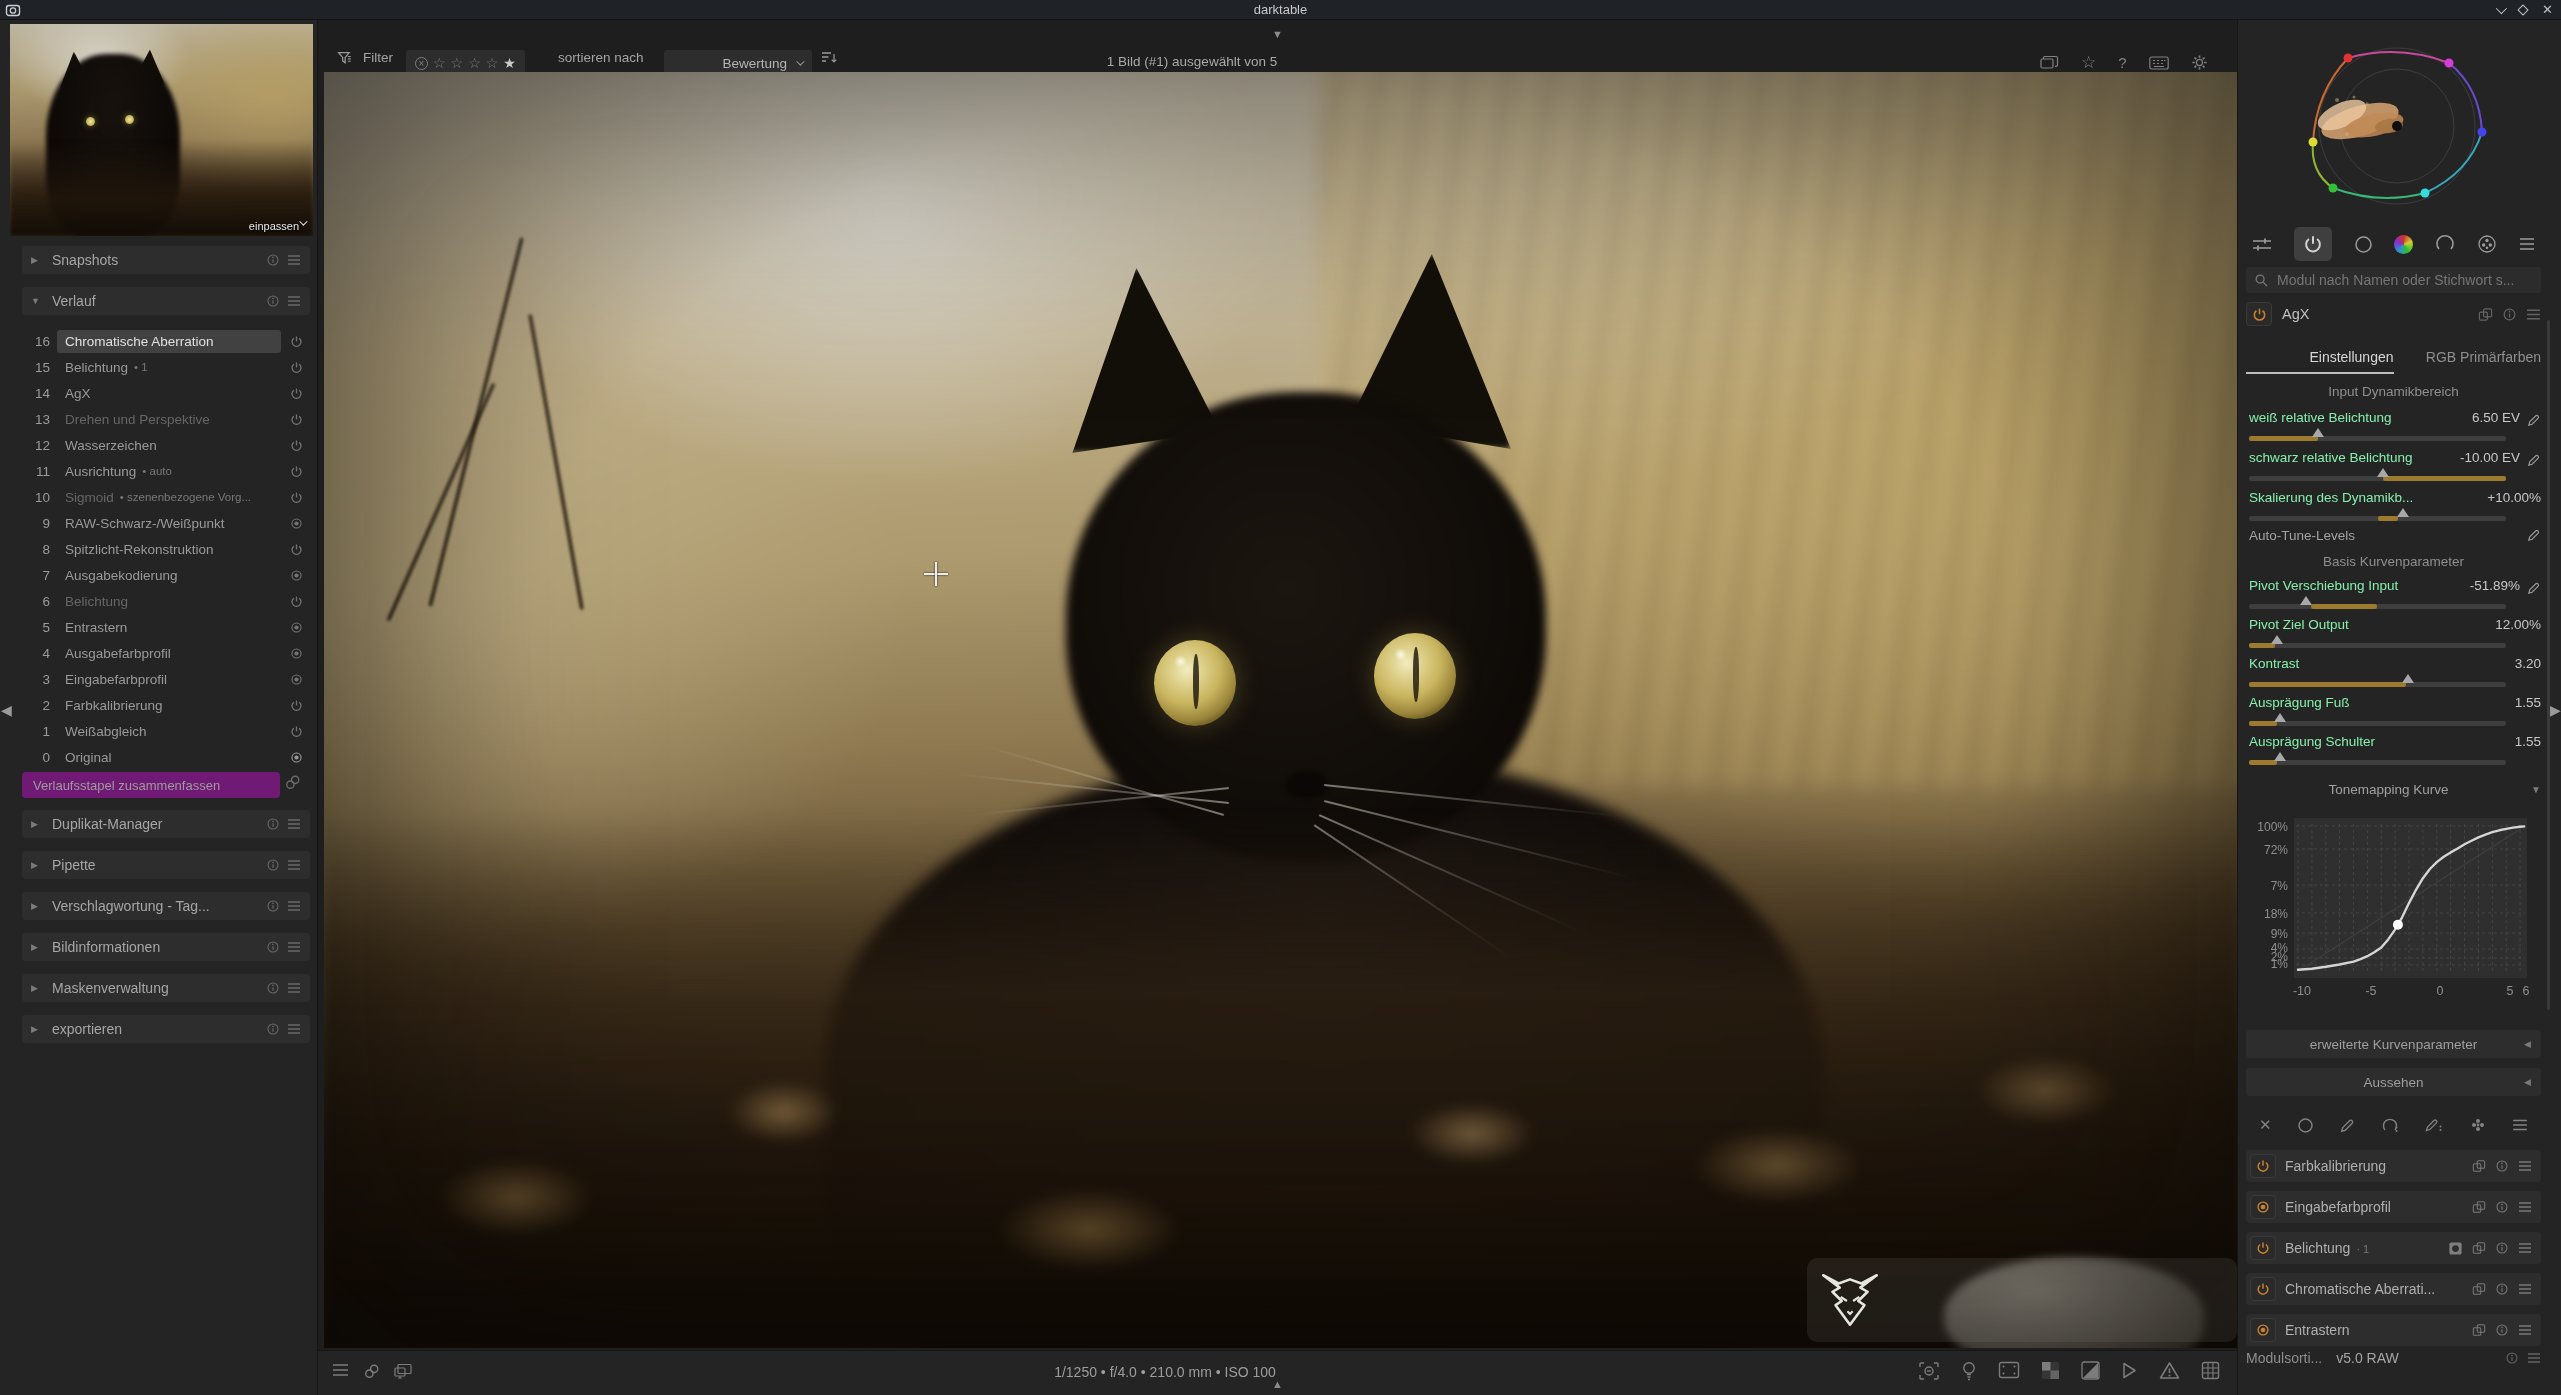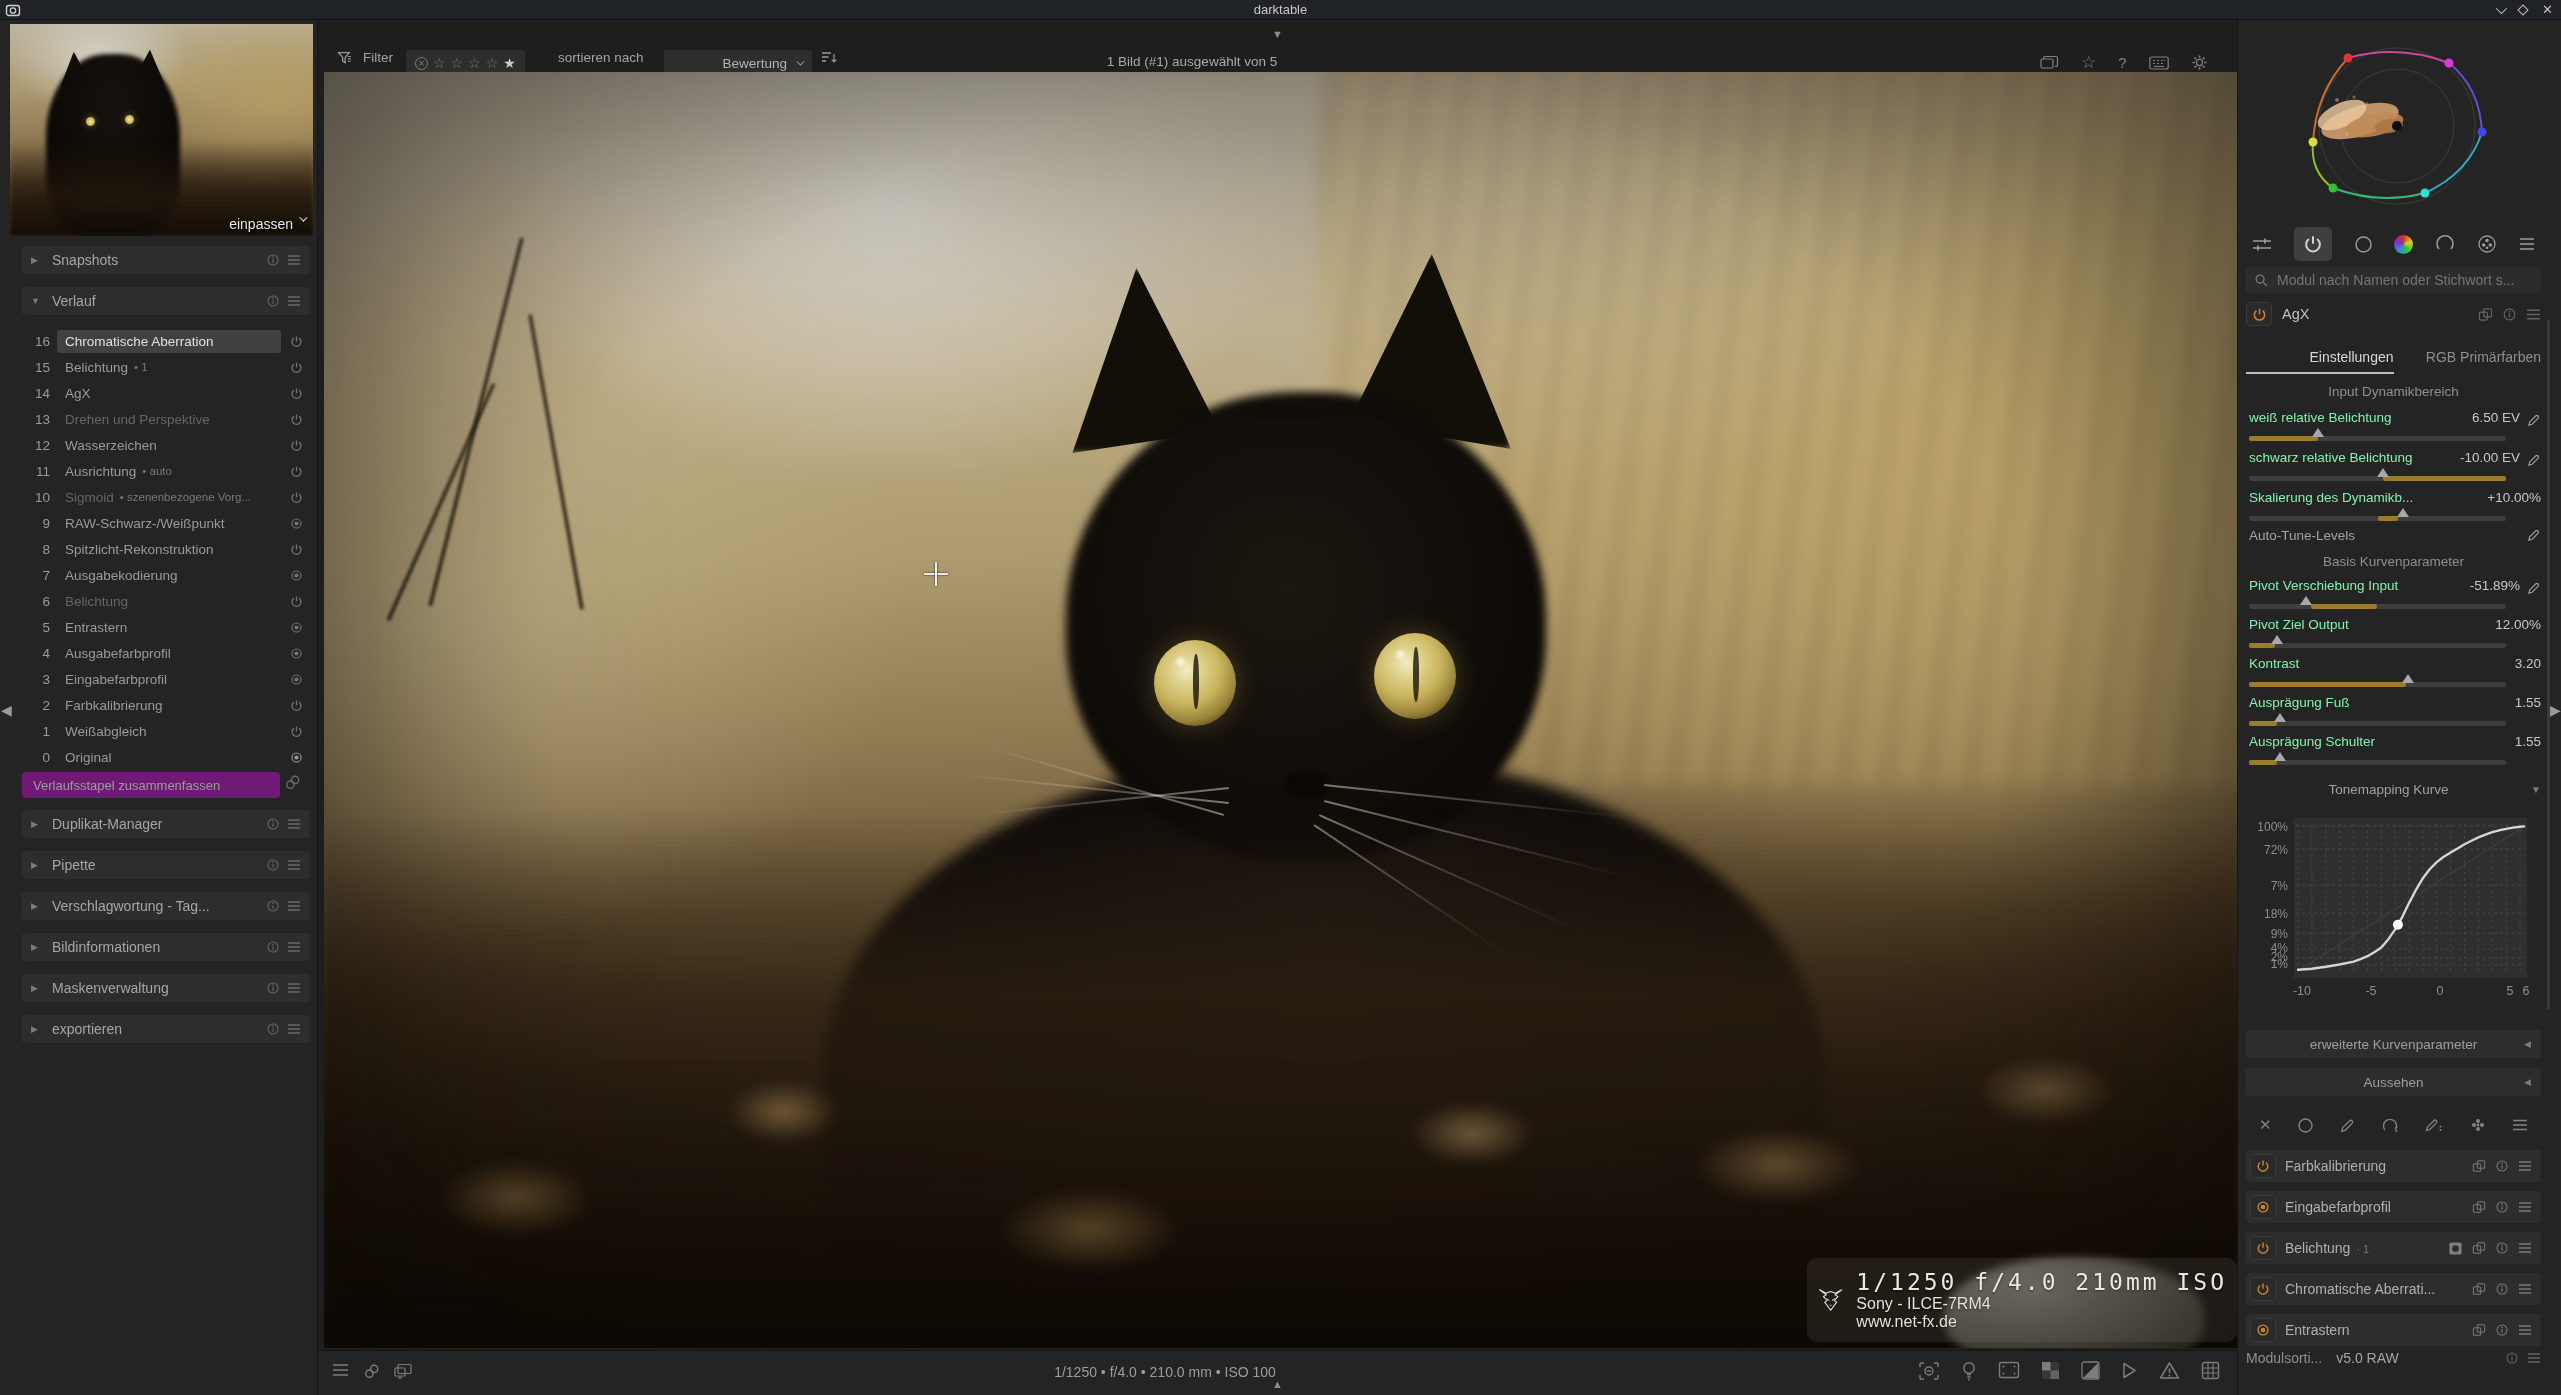--- a/index.html
+++ b/index.html
@@ -27,7 +27,7 @@
 .t-cat{position:absolute;left:12%;top:14%;width:44%;height:86%;border-radius:45% 45% 30% 30%;background:radial-gradient(at 50% 30%,#17120d,#0a0705 80%);filter:blur(2px)}
 .t-ear{position:absolute;width:34px;height:36px;background:#120e08;filter:blur(1.5px)}
 .t-eye{position:absolute;width:9px;height:9px;border-radius:50%;background:radial-gradient(#efe7a8,#c8b658 60%,#6a5a20);box-shadow:0 0 6px rgba(210,190,100,.5)}
-.fitlbl{position:absolute;right:8px;bottom:4px;display:flex;gap:6px;color:#e8e8e8;font-size:14px;text-shadow:0 1px 2px #000}
+.fitlbl{position:absolute;right:8px;bottom:4px;display:flex;gap:0;color:#e8e8e8;font-size:11px;text-shadow:0 1px 2px #000}
 .fitlbl .chev{border-color:#e8e8e8;width:6px;height:6px}
 .hdr{position:absolute;left:22px;width:288px;height:28px;background:#2d2d2d;border-radius:4px;display:flex;align-items:center;padding:0 9px;font-size:14px;color:#a6a6a6}
 .hdr .tri{font-size:9px;color:#7b7b7b;margin-right:11px;width:10px}

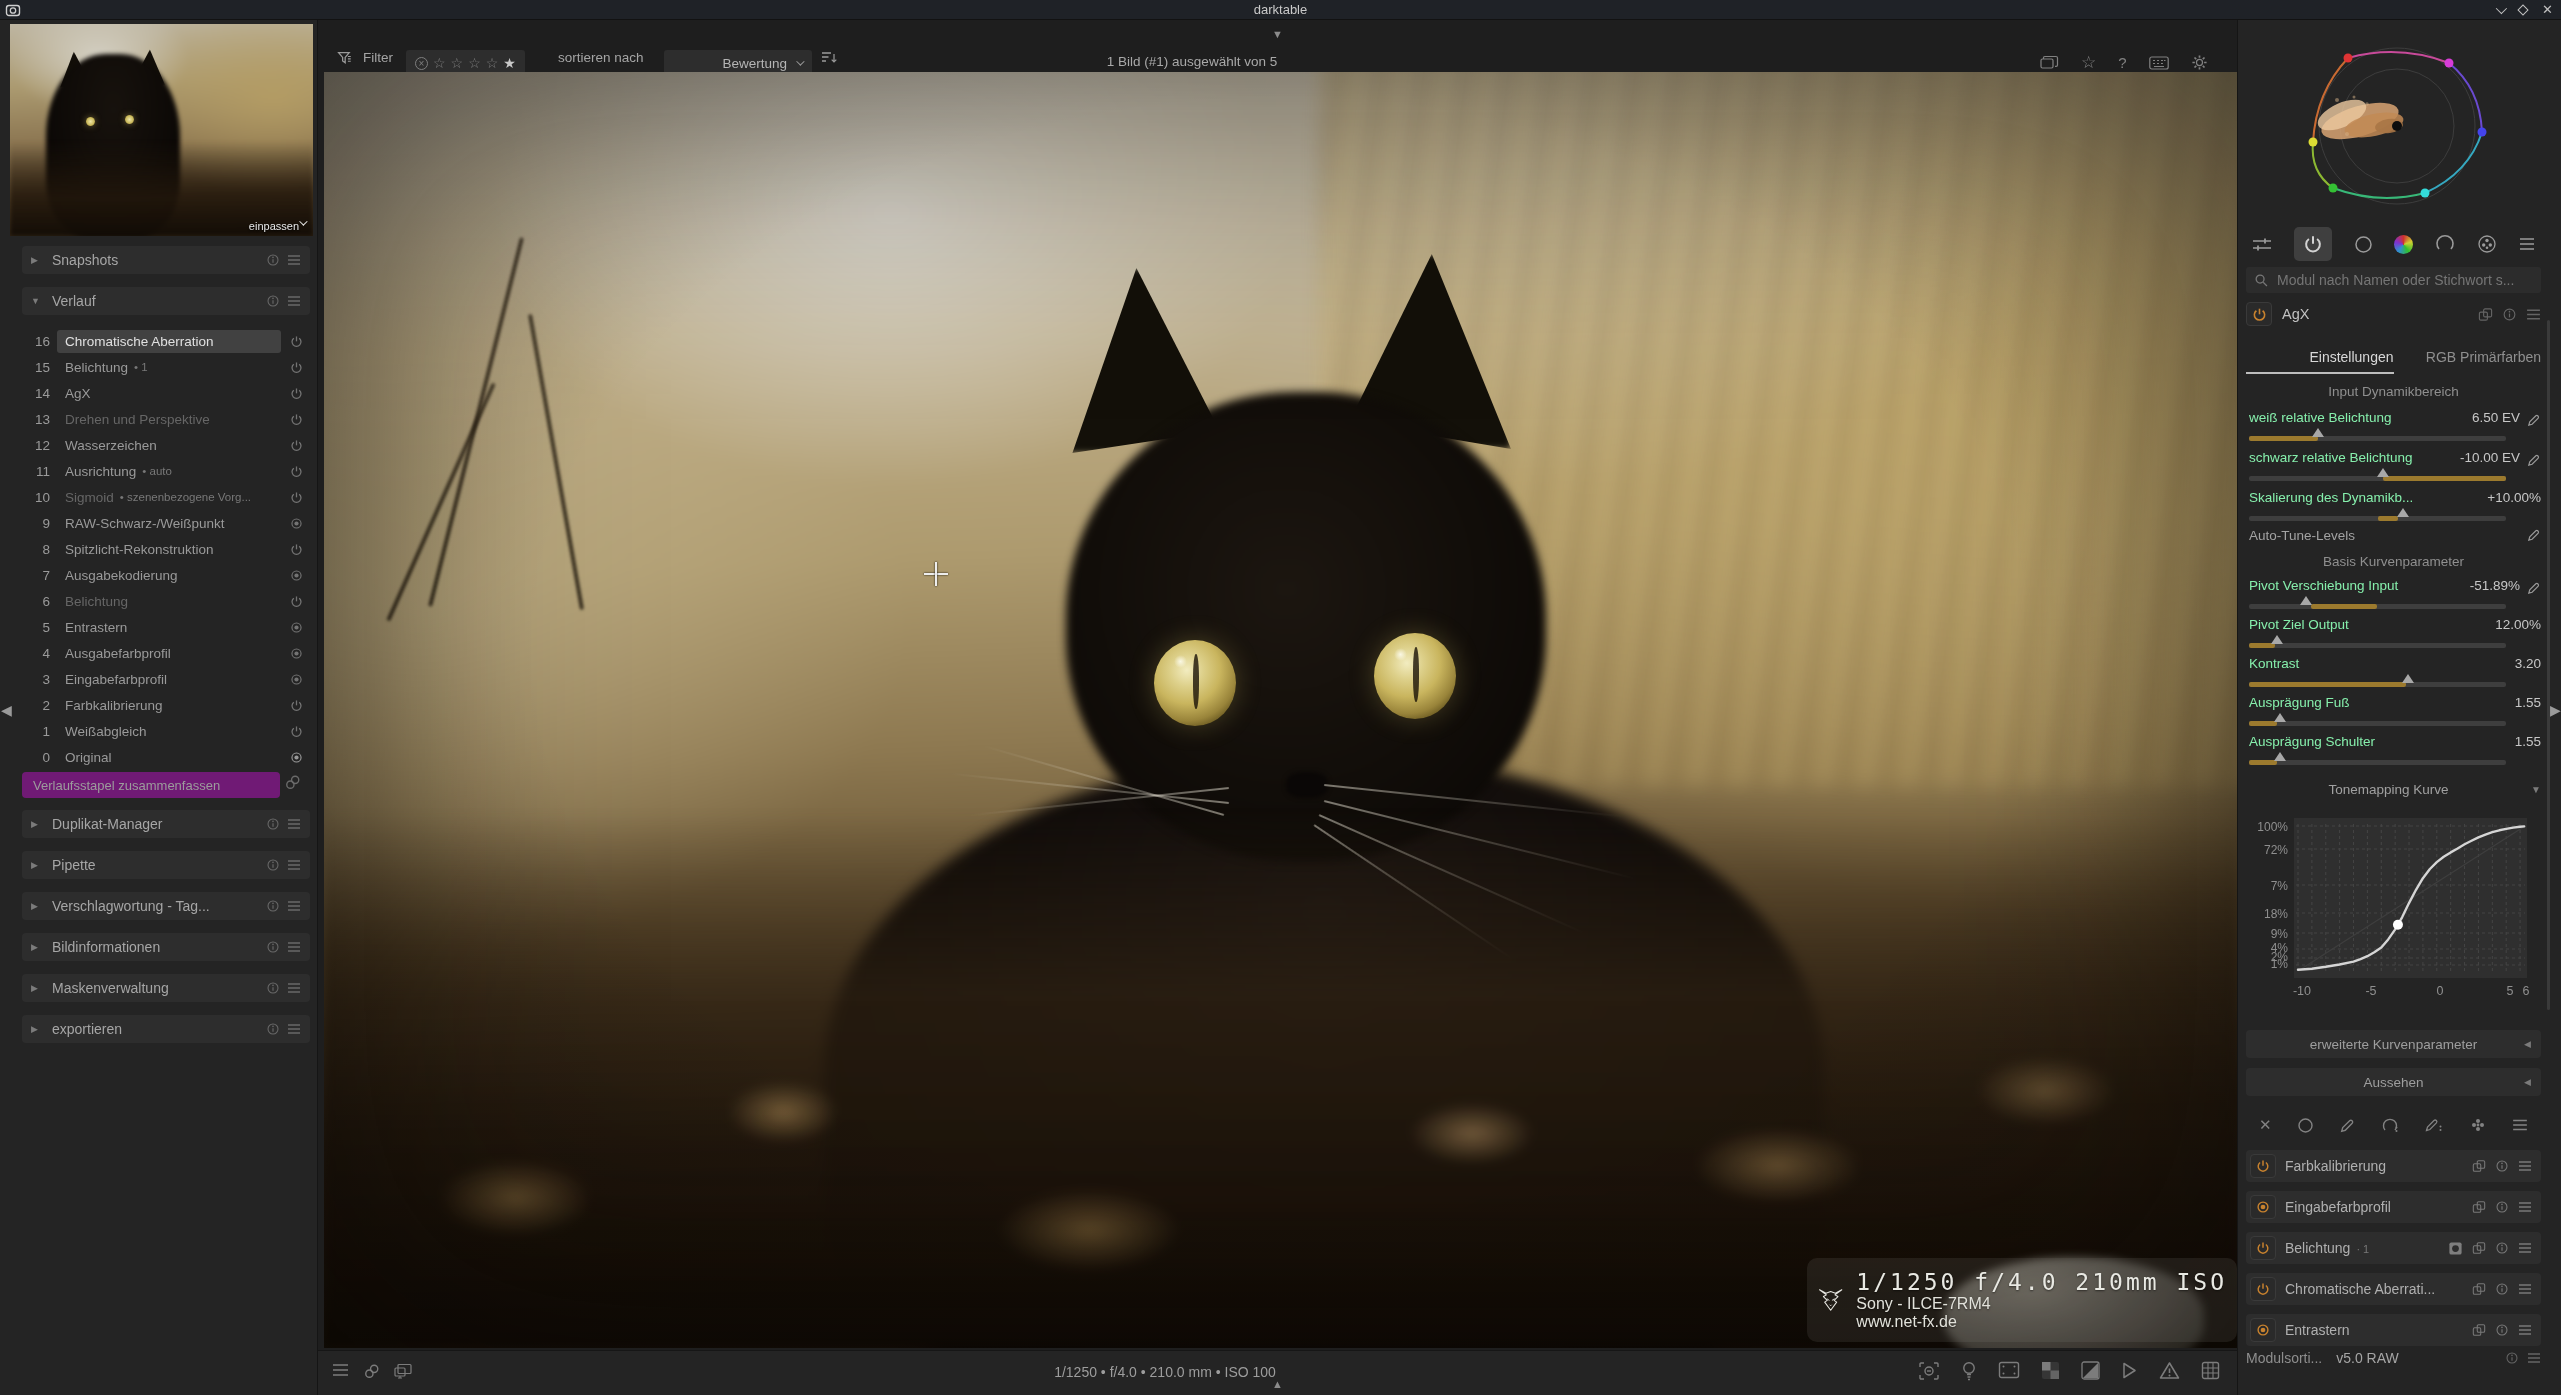--- a/index.html
+++ b/index.html
@@ -590,11 +590,6 @@
           <path d="M23 29l6 4M41 29l-6 4" stroke="#e6e6e0" stroke-width="2.2"></path>
           <path d="M29.5 43l2.5 2.5L34.5 43" fill="none" stroke="#e6e6e0" stroke-width="2"></path>
         </svg>
-        <div>
-          <div class="wm-l1">1/1250 f/4.0 210mm ISO</div>
-          <div class="wm-l2">Sony - ILCE-7RM4</div>
-          <div class="wm-l3">www.net-fx.de</div>
-        </div>
       </div>
       <div class="cursor"></div>
     </div>

